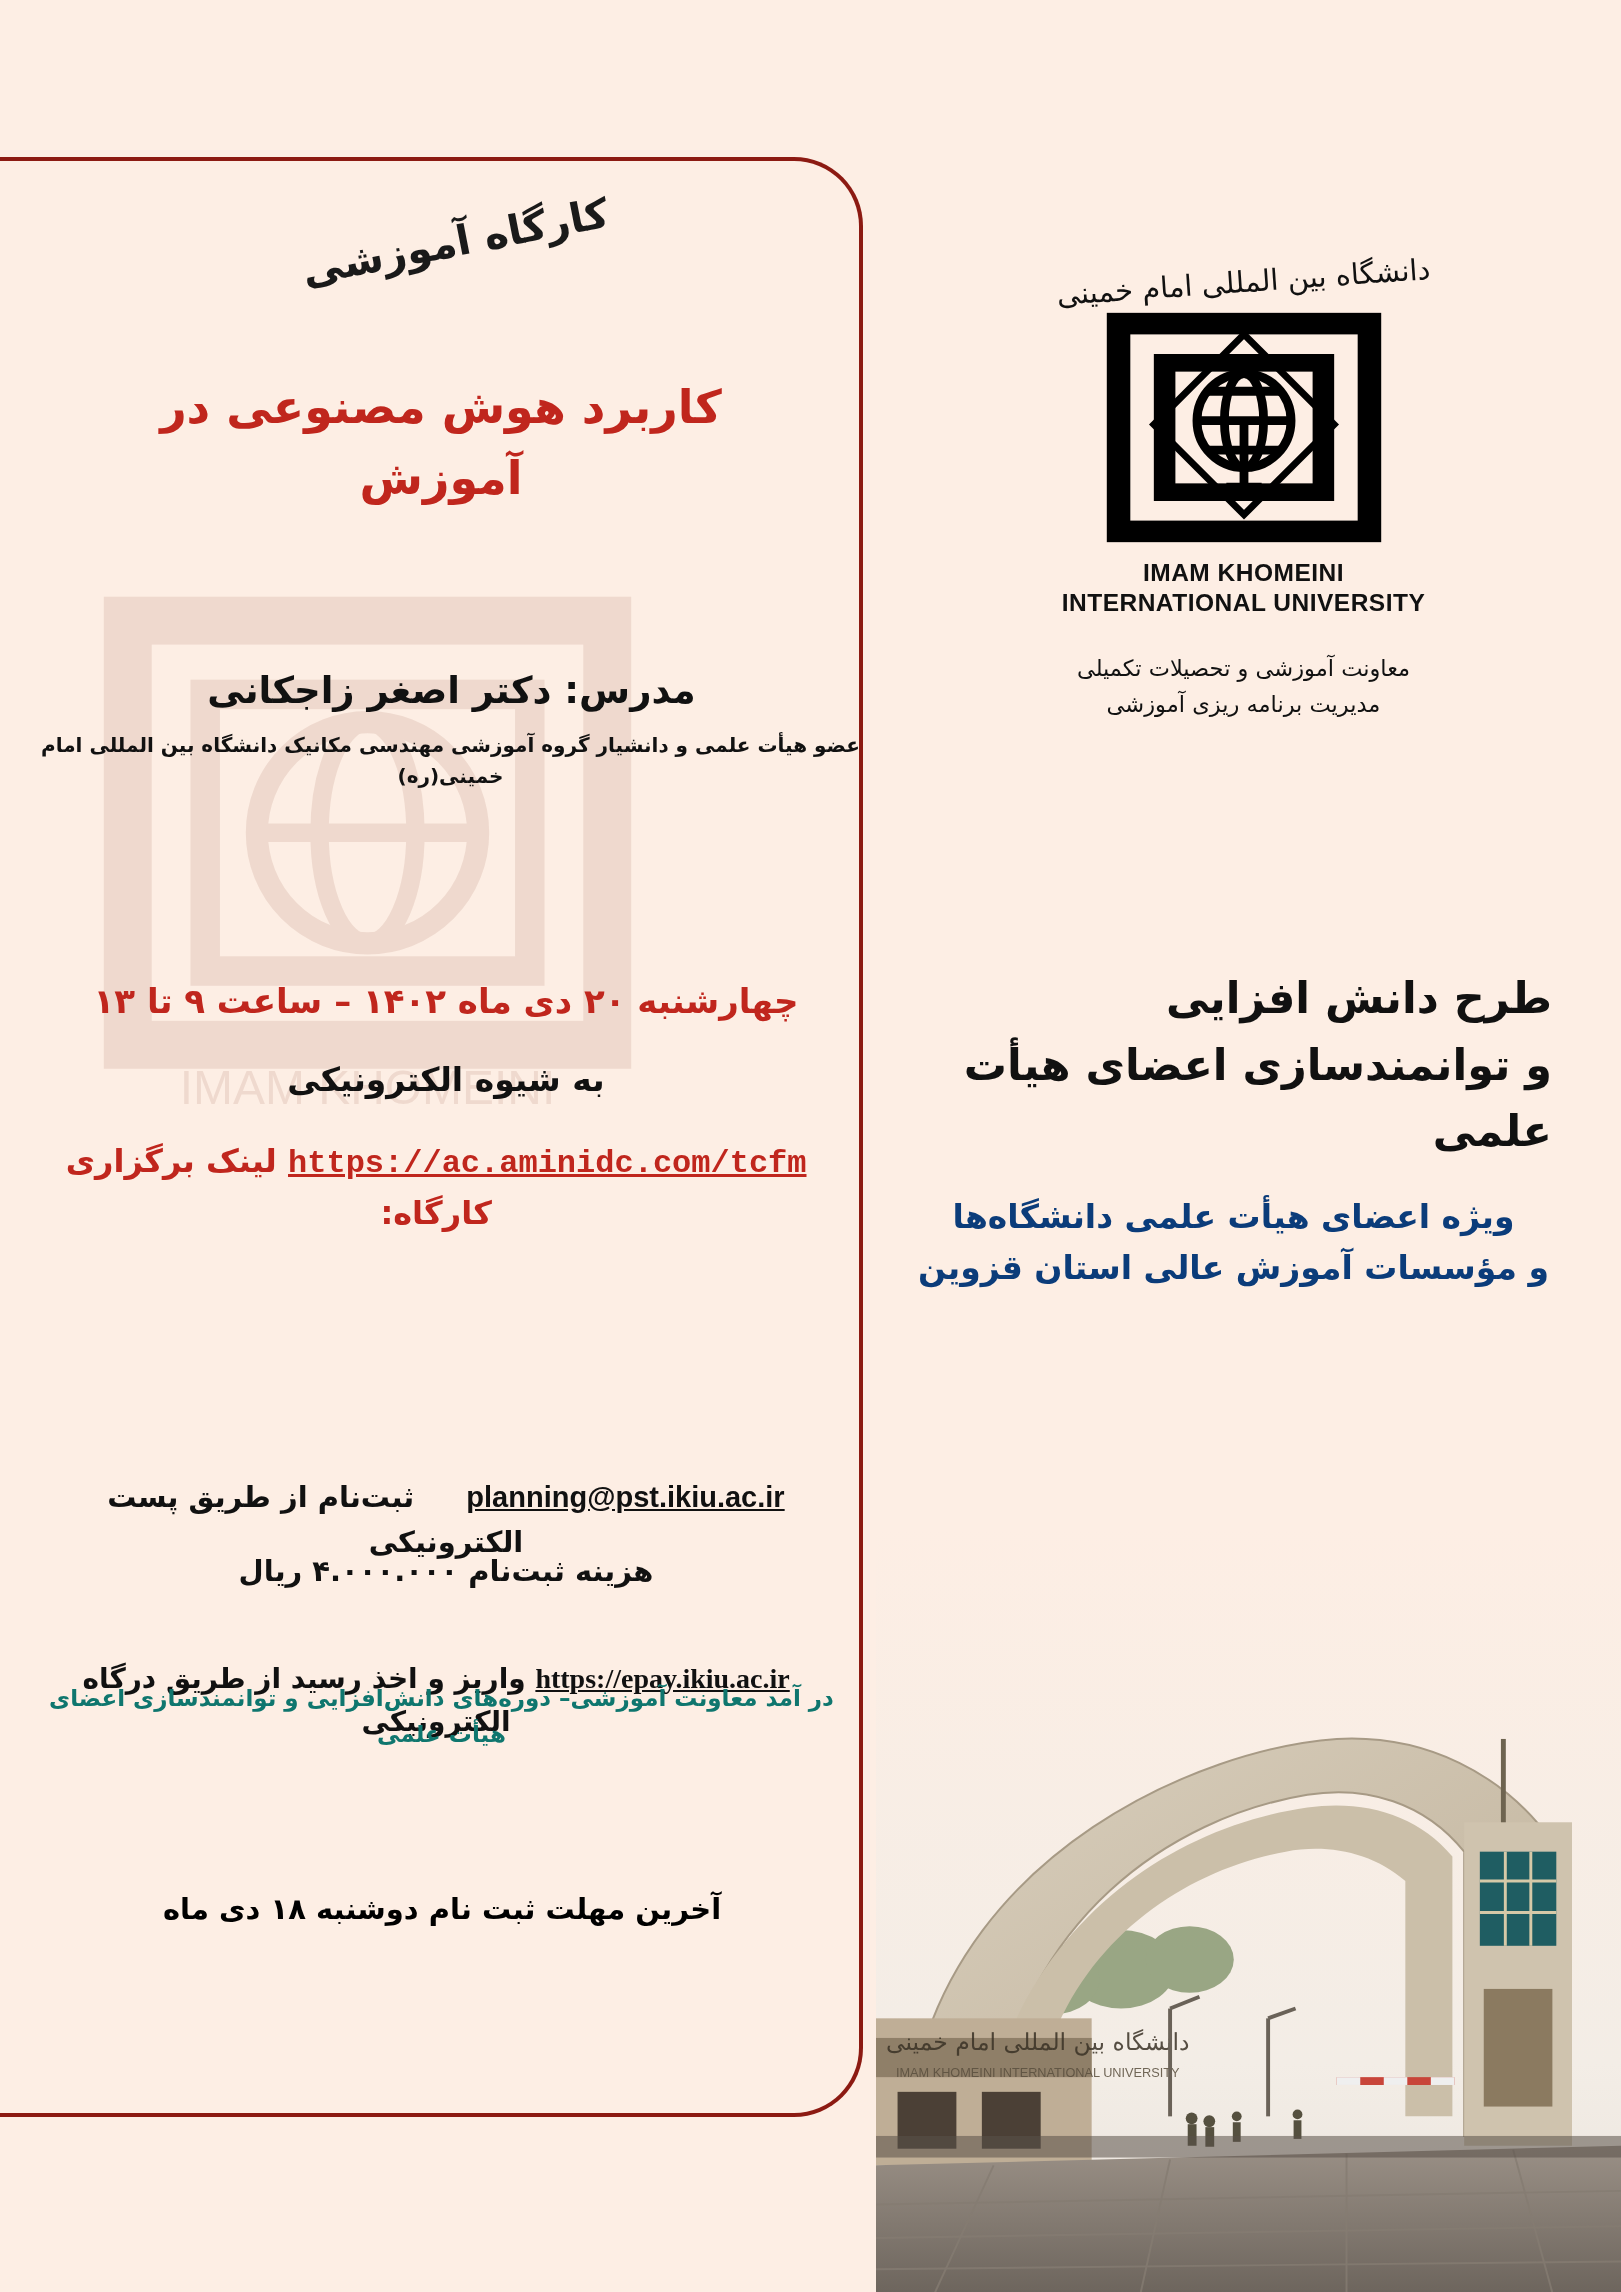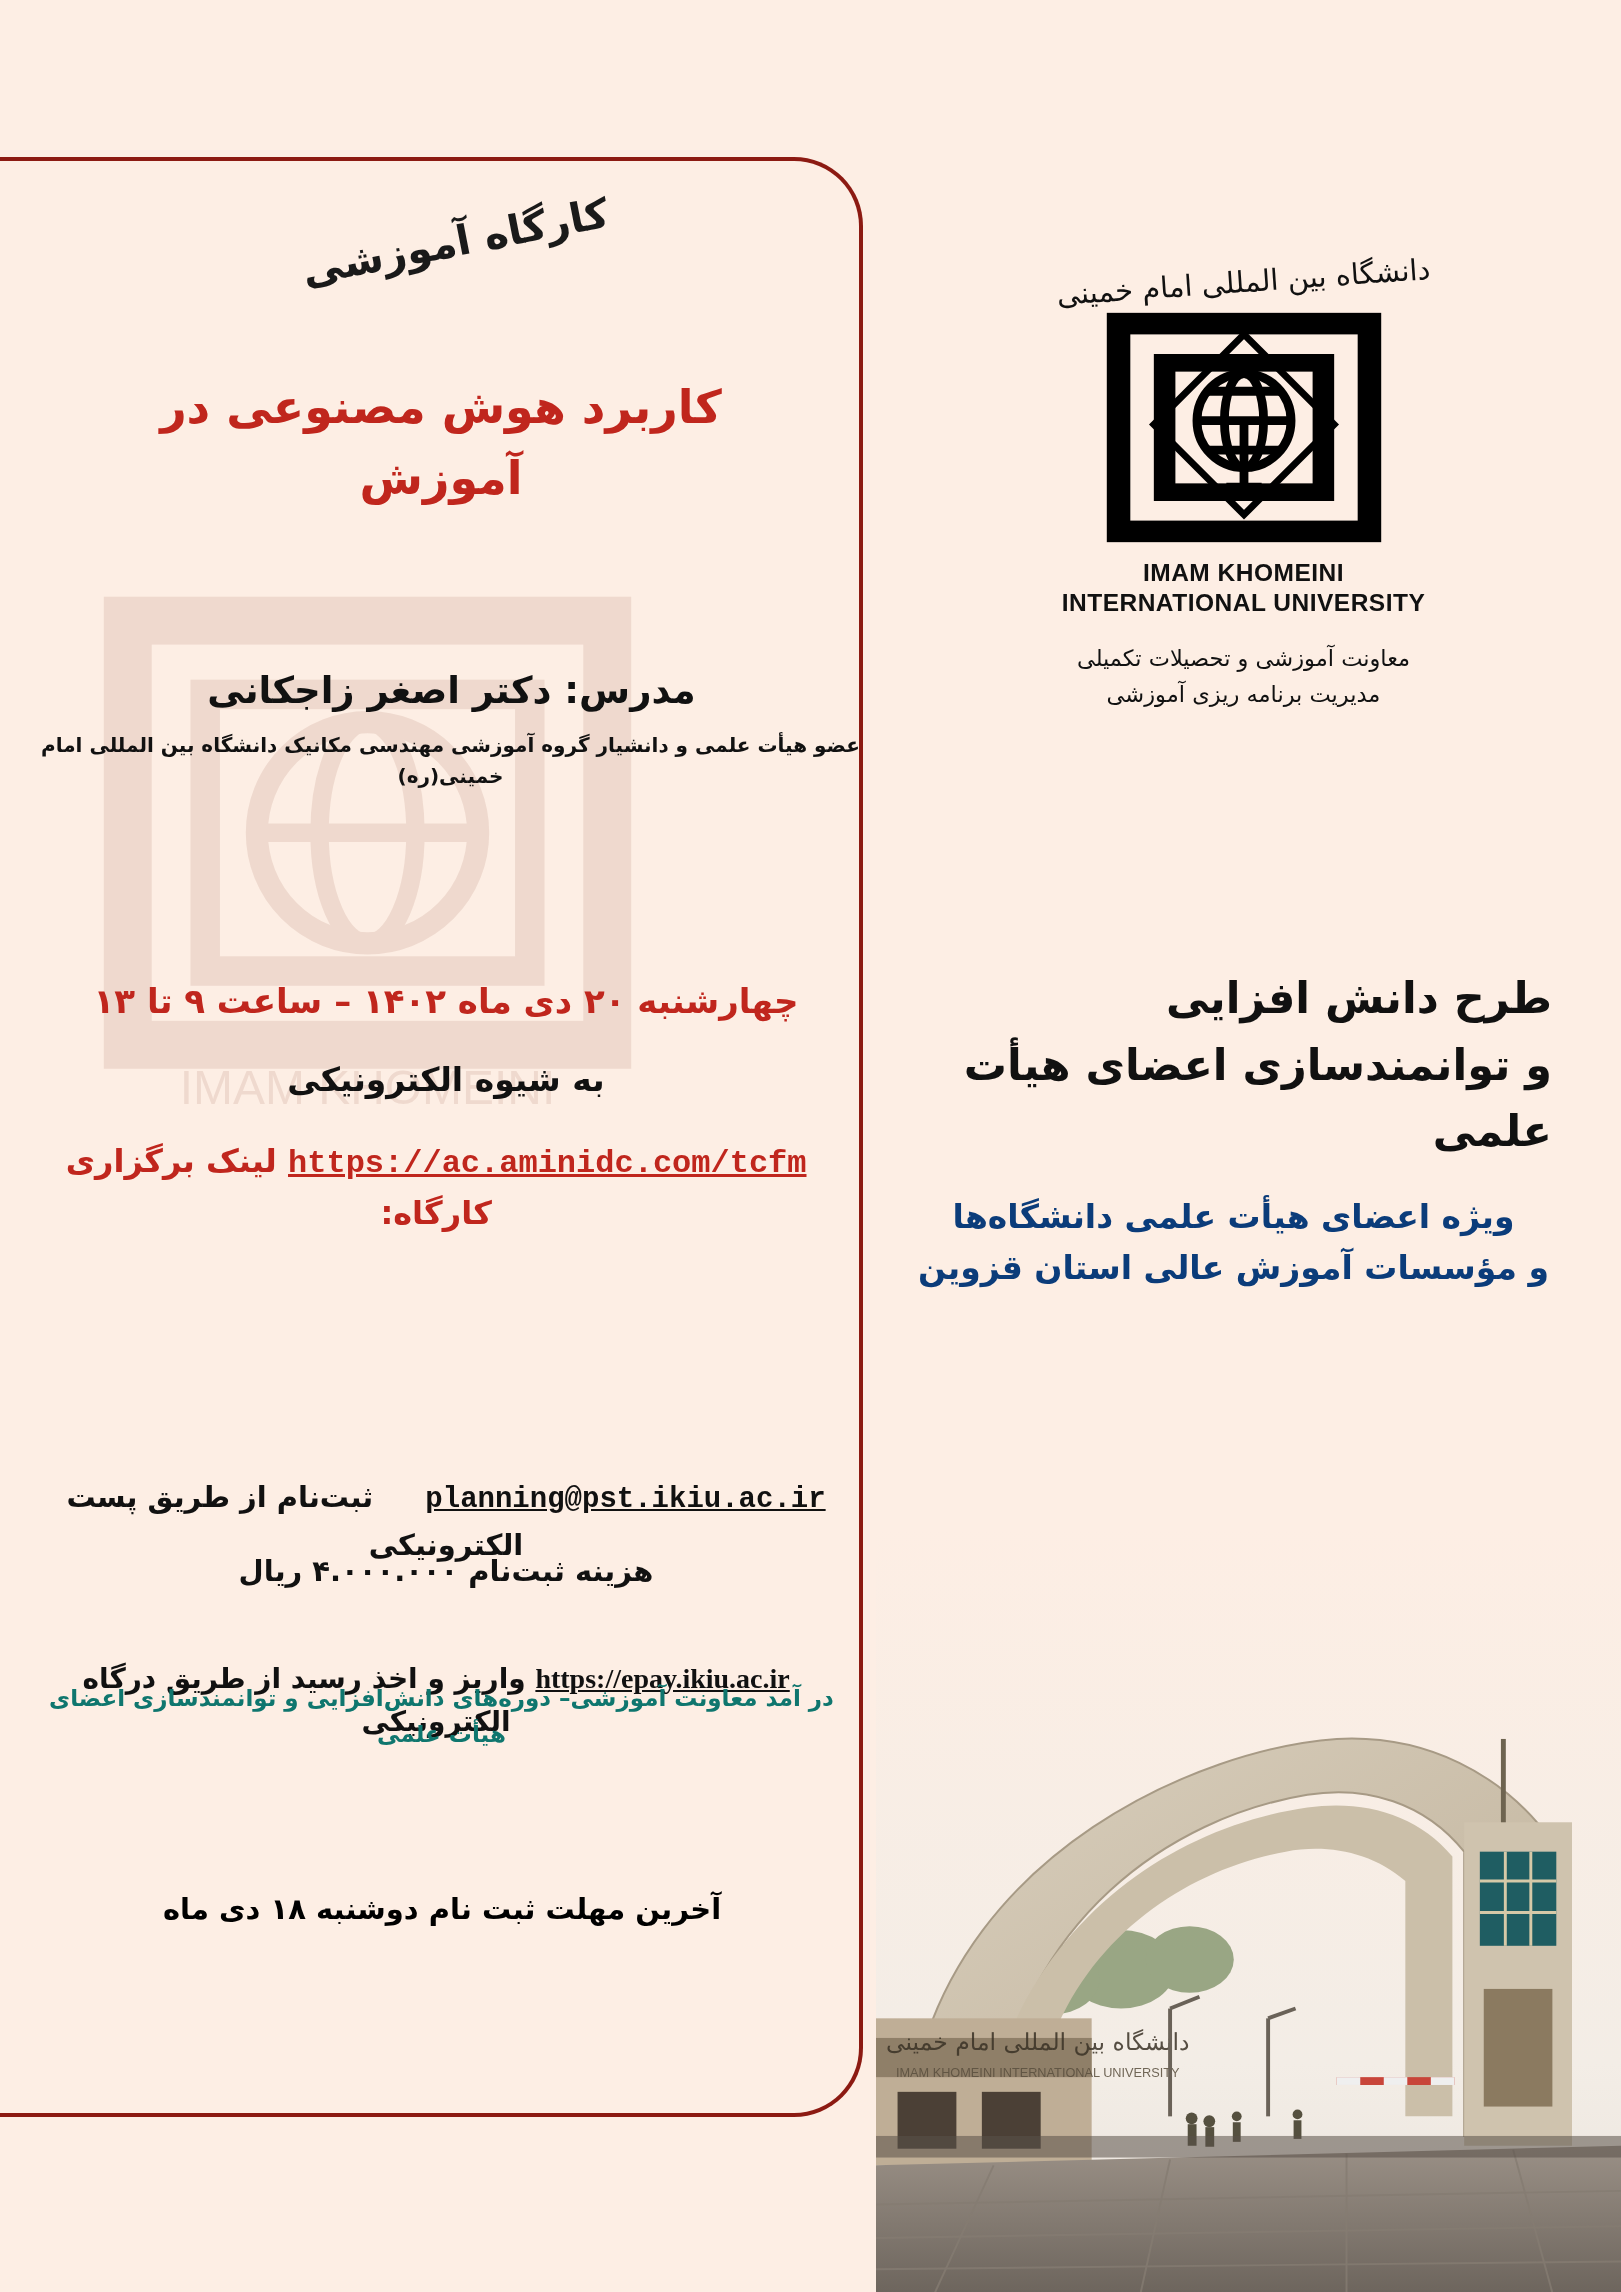--- a/index.html
+++ b/index.html
@@ -212,7 +212,7 @@
     margin-top: 7.8px;
   }
   .logo-sub {
-    margin-top: 21px;
+    margin-top: 31px;
     font-size: 22.5px;
     color: #111;
     line-height: 1.6;

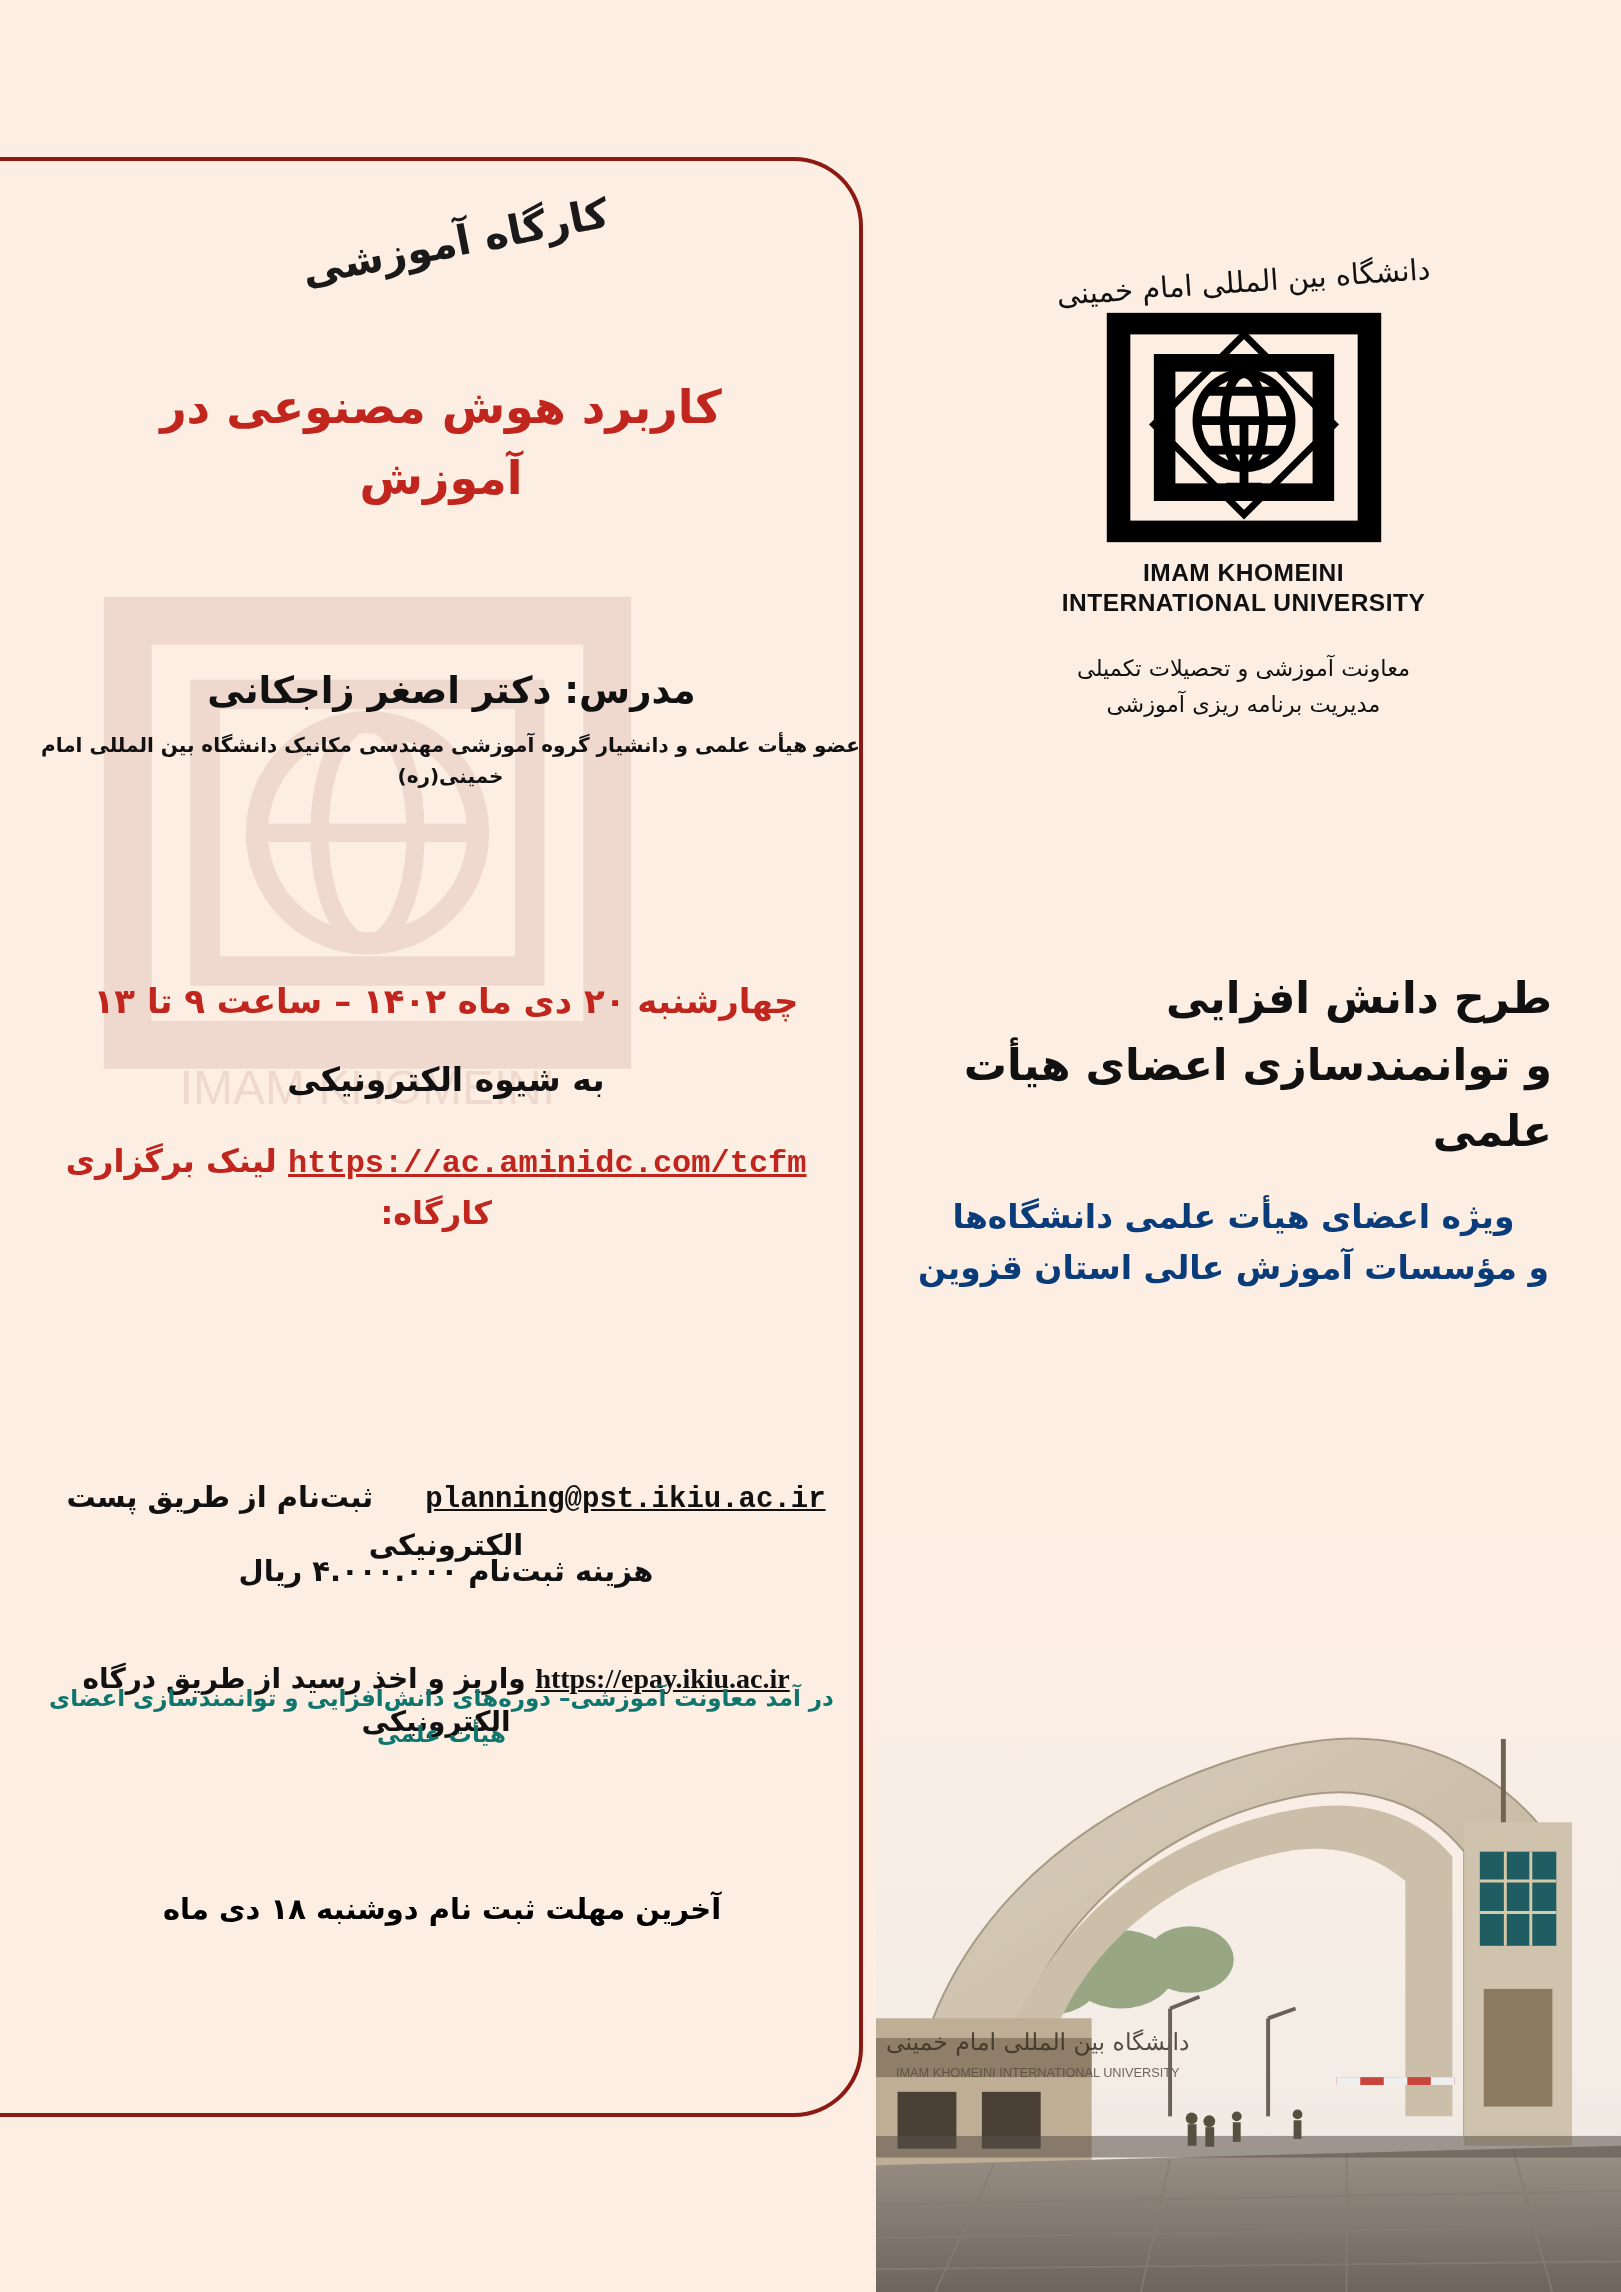--- a/index.html
+++ b/index.html
@@ -137,7 +137,7 @@
     direction: ltr;
     unicode-bidi: embed;
     display: inline-block;
-    font-family: Liberation Mono, monospace;
+    font-family: Liberation Sans, sans-serif;
     margin-left: 42px;
   }
   #fee-line {

